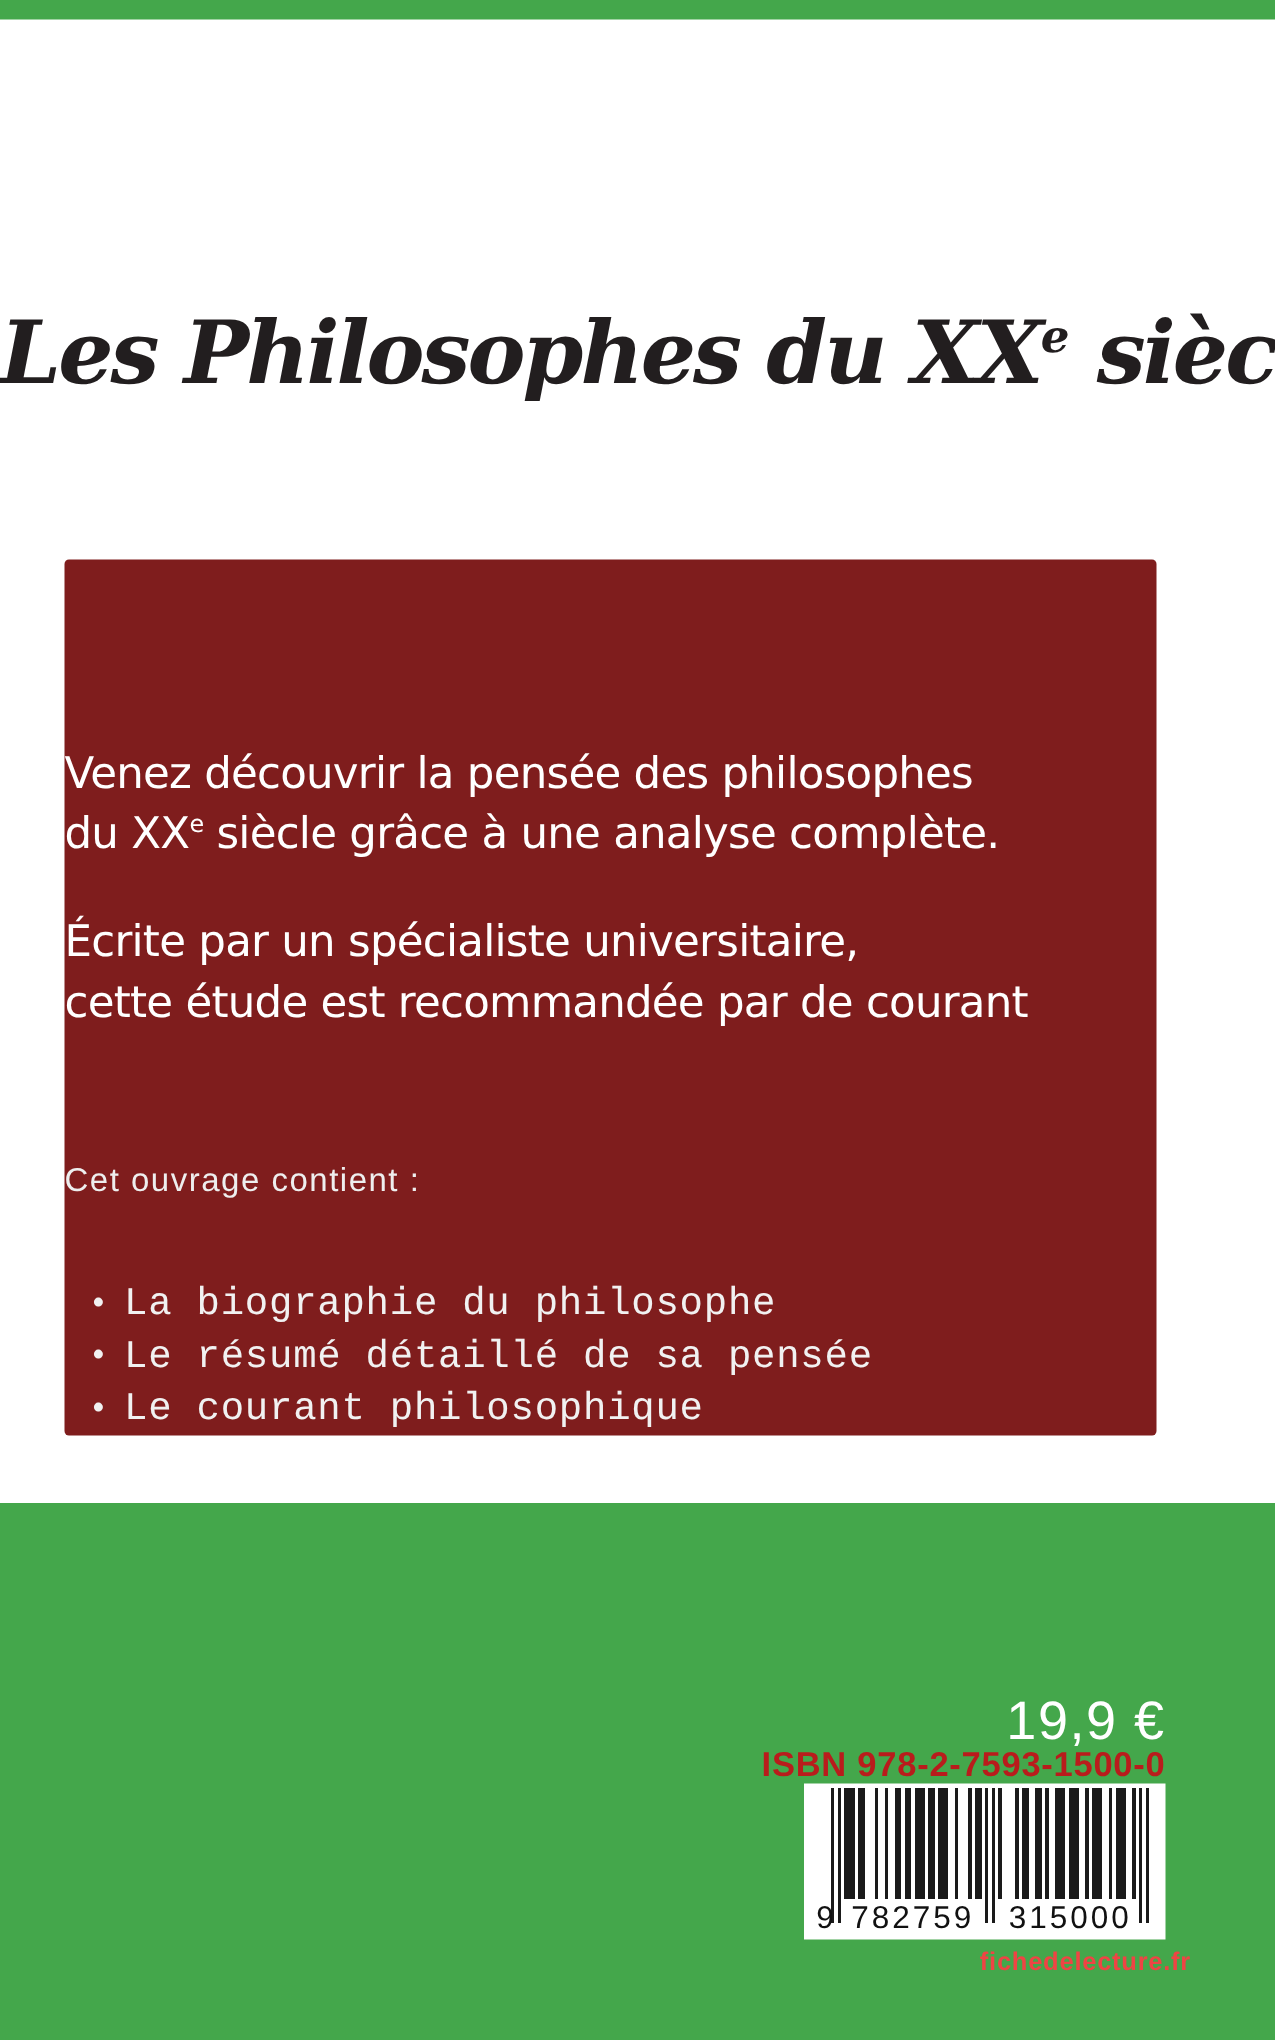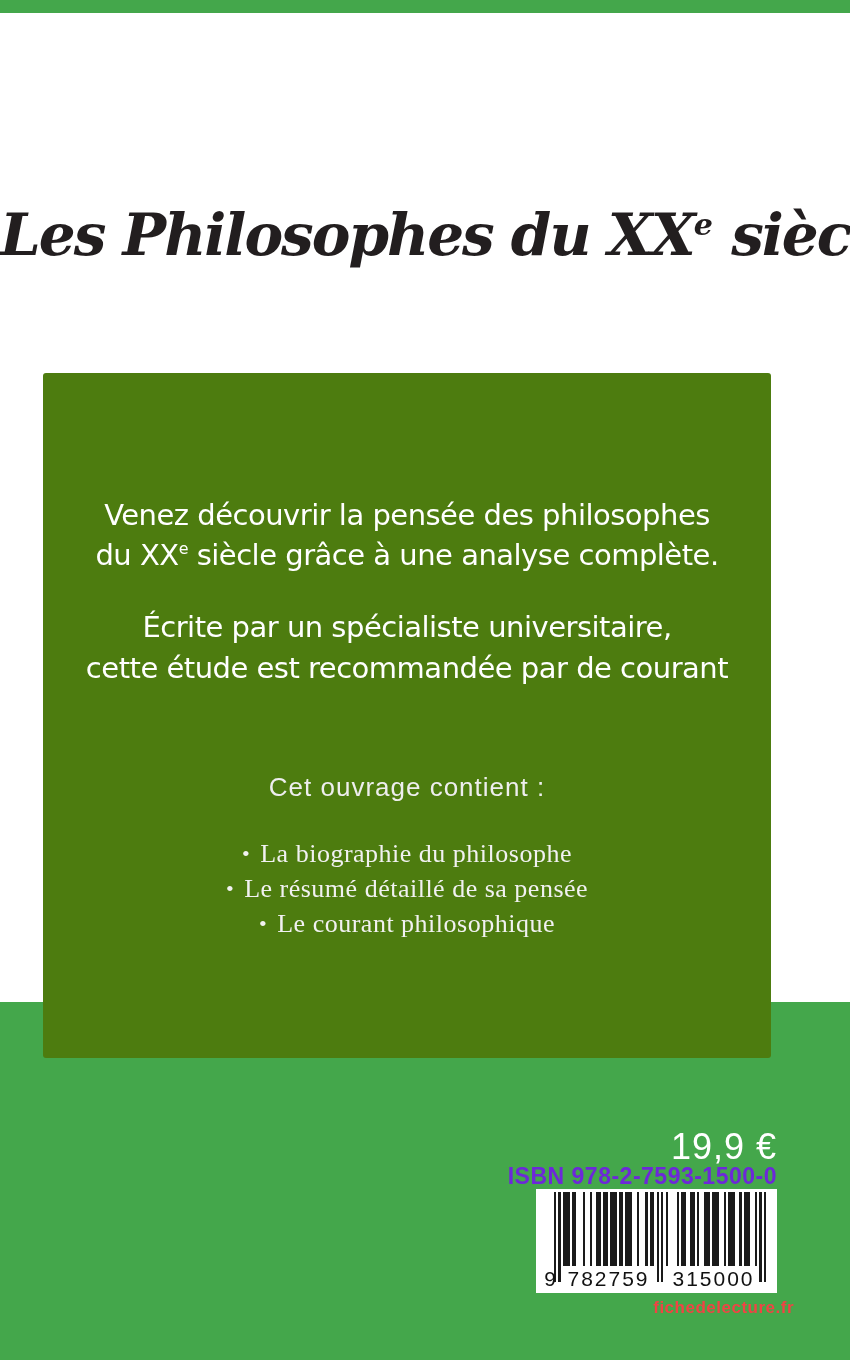--- a/index.html
+++ b/index.html
@@ -32,9 +32,9 @@
     font-size:0.52em;vertical-align:super;line-height:0;letter-spacing:0;
   }
   .black-panel{
-    position:absolute;left:43px;top:373px;width:728px;height:685px;
-    background:#4d7c0f;border-radius:3px;
-    color:#ffffff;text-align:center;
+    position:absolute;left:43px;top:373px;width:728px;height:584px;
+    background:#7f1d1d;border-radius:3px;
+    color:#ffffff;
   }
   .para{
     position:absolute;left:0;width:728px;

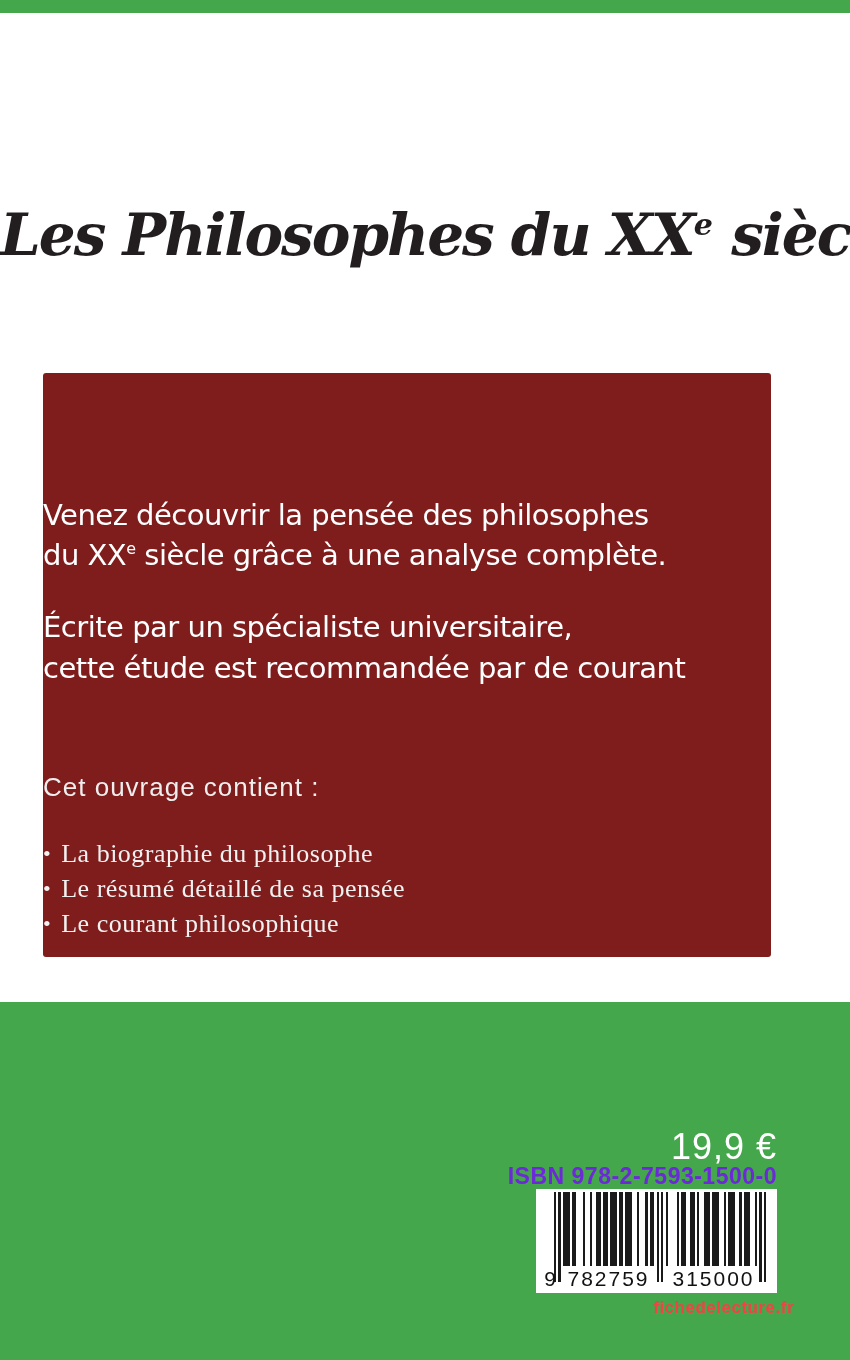--- a/index.html
+++ b/index.html
@@ -49,7 +49,7 @@
   .contents-heading{
     position:absolute;left:0;top:398px;width:728px;
     font-family:"Liberation Sans",sans-serif;
-    font-size:26px;line-height:32px;letter-spacing:1px;
+    font-size:22px;line-height:32px;letter-spacing:1px;
     color:#eeeeee;
   }
   .contents-list{

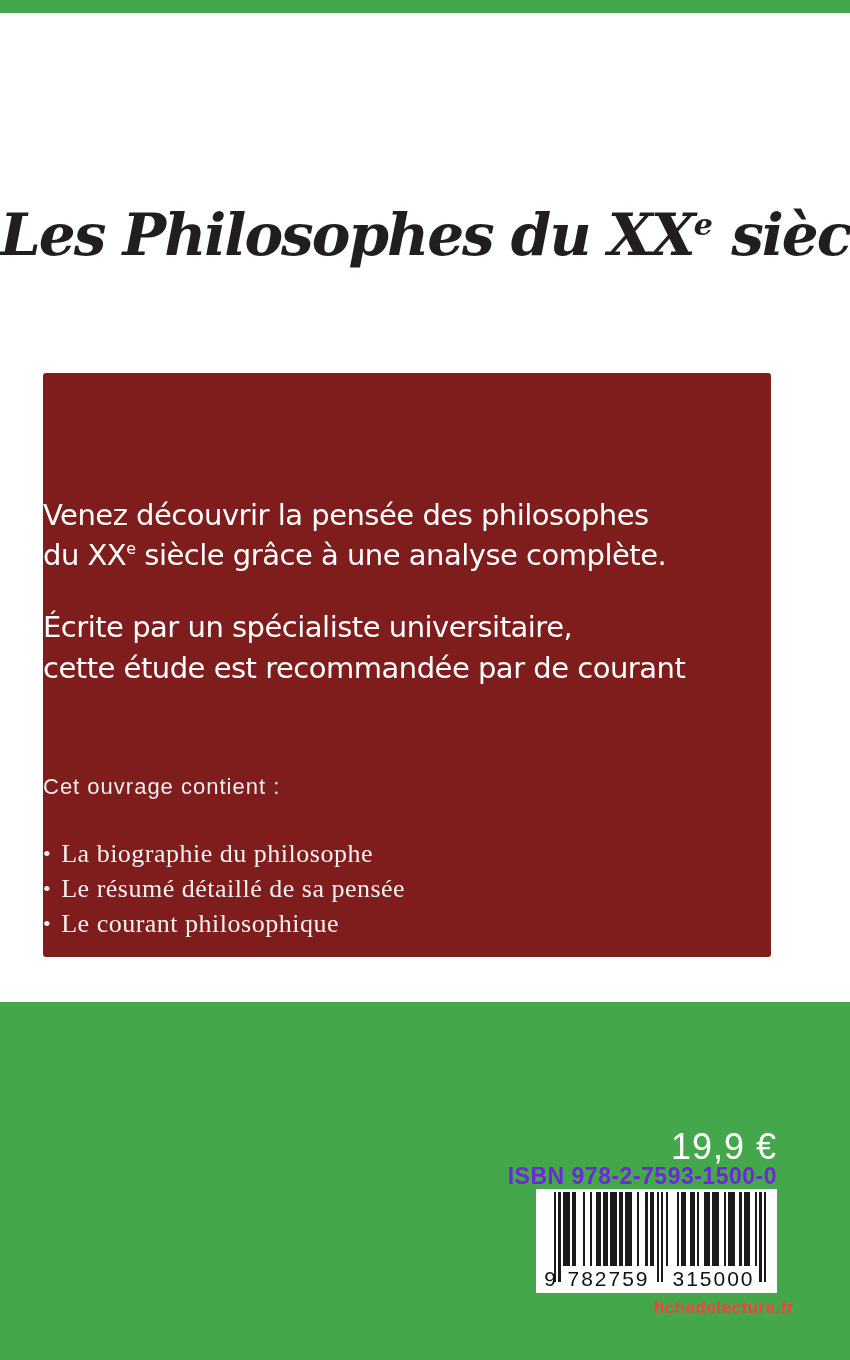--- a/index.html
+++ b/index.html
@@ -54,8 +54,8 @@
   }
   .contents-list{
     position:absolute;left:0;top:463px;width:728px;
-    margin:0;padding:0;list-style:none;
-    font-family:Liberation Serif, serif;
+    margin:16px;padding:0;list-style:none;
+    font-family:Liberation Mono, monospace;
     font-size:26px;line-height:35px;letter-spacing:0.5px;
     color:#f1f1f1;
   }

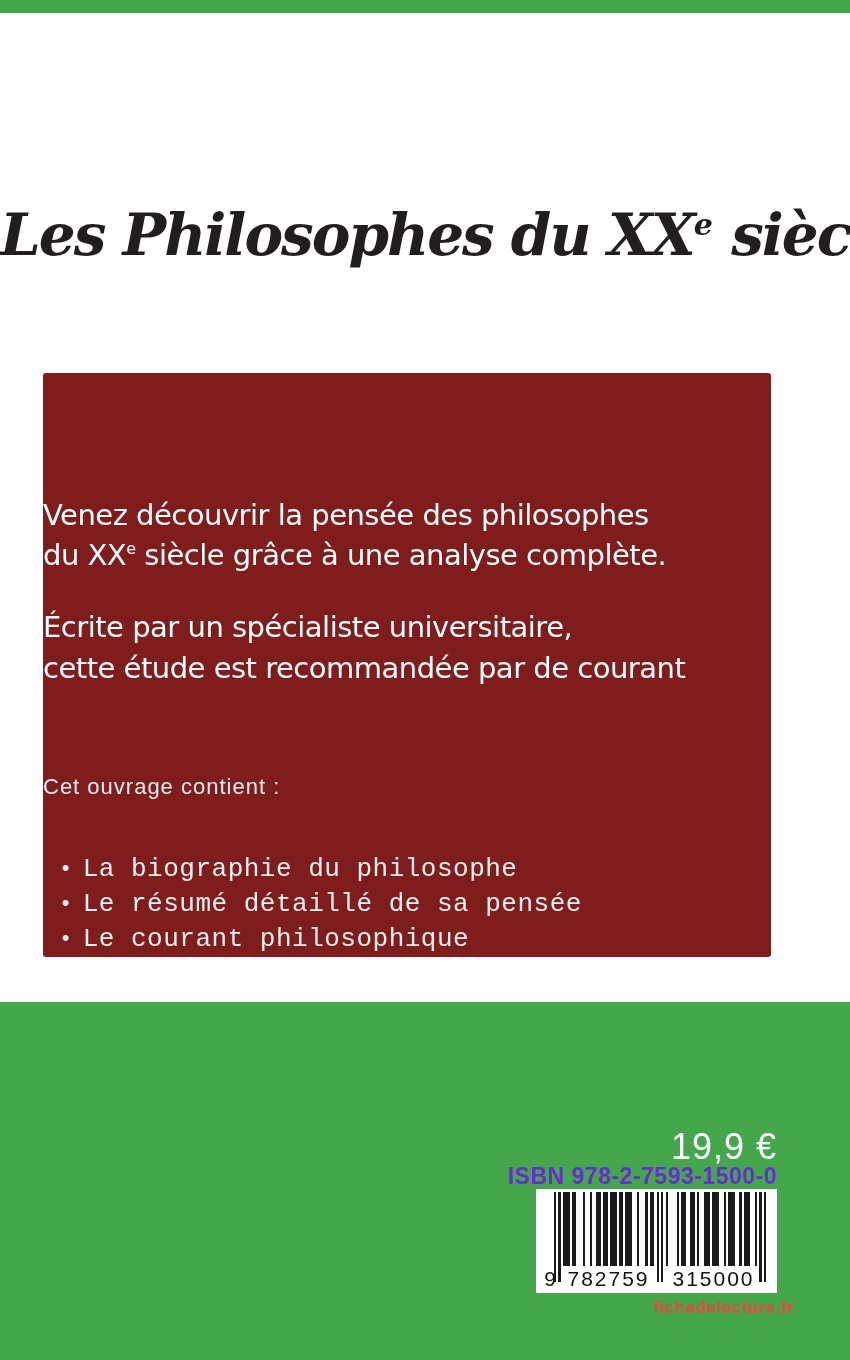--- a/index.html
+++ b/index.html
@@ -74,7 +74,7 @@
     position:absolute;right:73px;top:1163px;
     font-family:"Liberation Sans",sans-serif;
     font-size:23px;line-height:26px;font-weight:bold;
-    color:#6d28d9;letter-spacing:0.5px;
+    color:#b91c1c;letter-spacing:0.5px;
     text-align:right;
   }
   .barcode-box{

